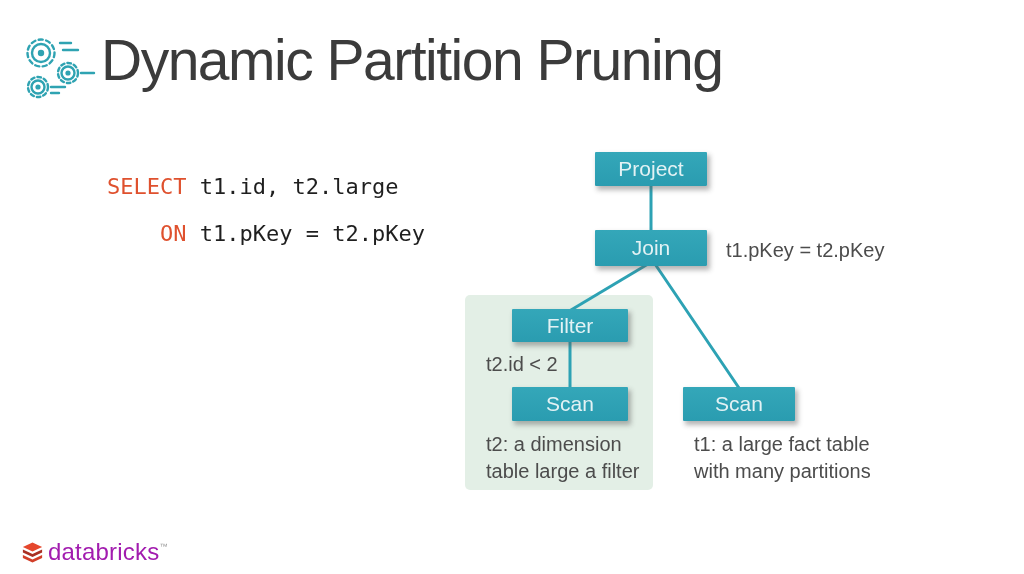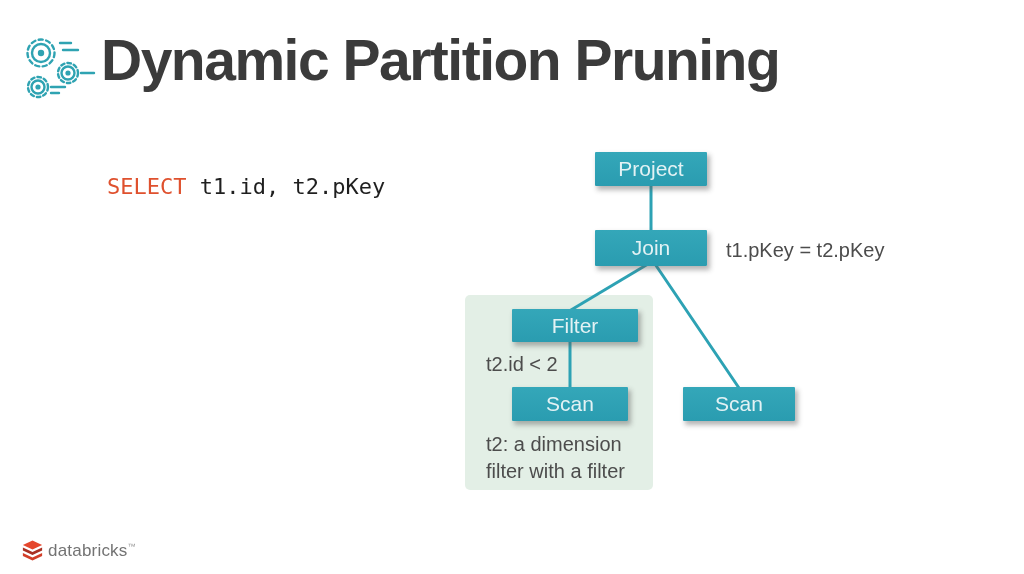--- a/index.html
+++ b/index.html
@@ -27,7 +27,7 @@
     margin: 0;
     font-size: 57px;
     line-height: 72px;
-    font-weight: 700;
+    font-weight: 400;
     letter-spacing: -1.5px;
     color: #3b3b3b;
   }

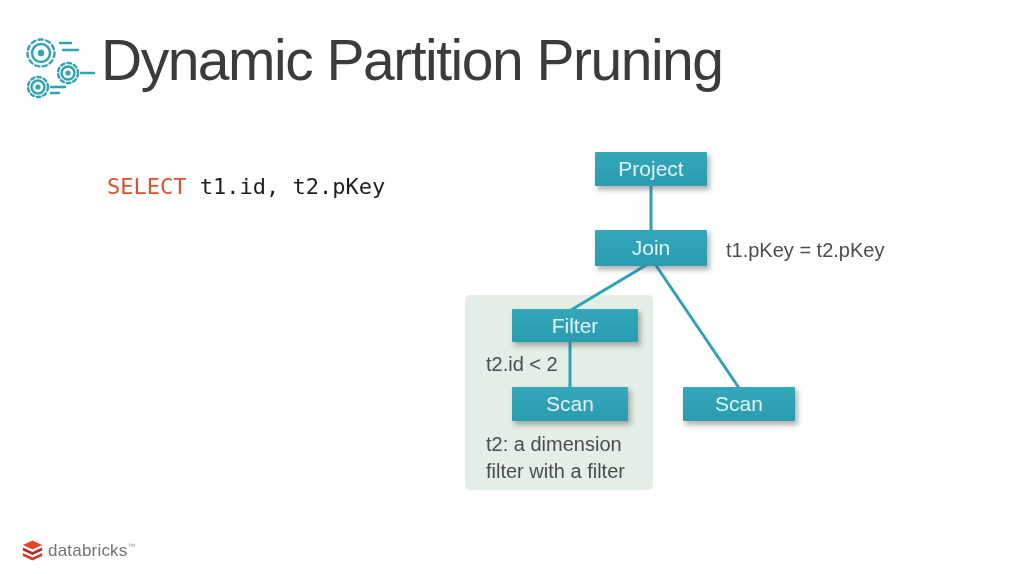--- a/index.html
+++ b/index.html
@@ -144,7 +144,7 @@
   <h1 class="slide-title">Dynamic Partition Pruning</h1>
 
   <div class="code-block">
-    <div class="code-line"><span class="kw">SELECT</span><span> t1.id, t2.pKey</span></div>
+    <div class="code-line"><span class="kw">SELECT</span><span> t1.id, t2.large</span></div>
   </div>
 
   <div class="highlight-panel"></div>

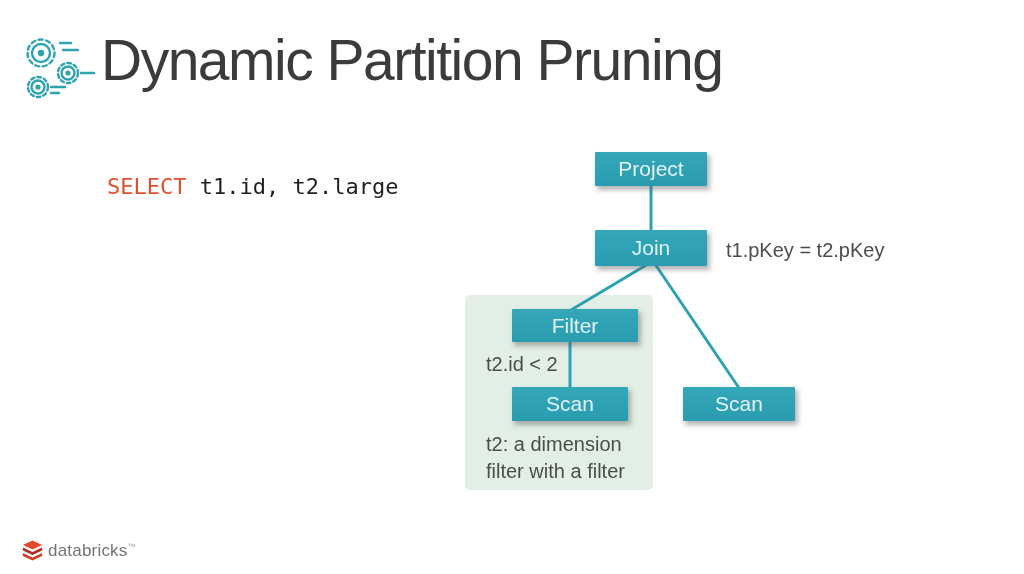--- a/index.html
+++ b/index.html
@@ -145,6 +145,7 @@
 
   <div class="code-block">
     <div class="code-line"><span class="kw">SELECT</span><span> t1.id, t2.large</span></div>
+    <div class="code-line"><span class="kw">    ON</span><span> t1.pKey = t2.pKey</span></div>
   </div>
 
   <div class="highlight-panel"></div>

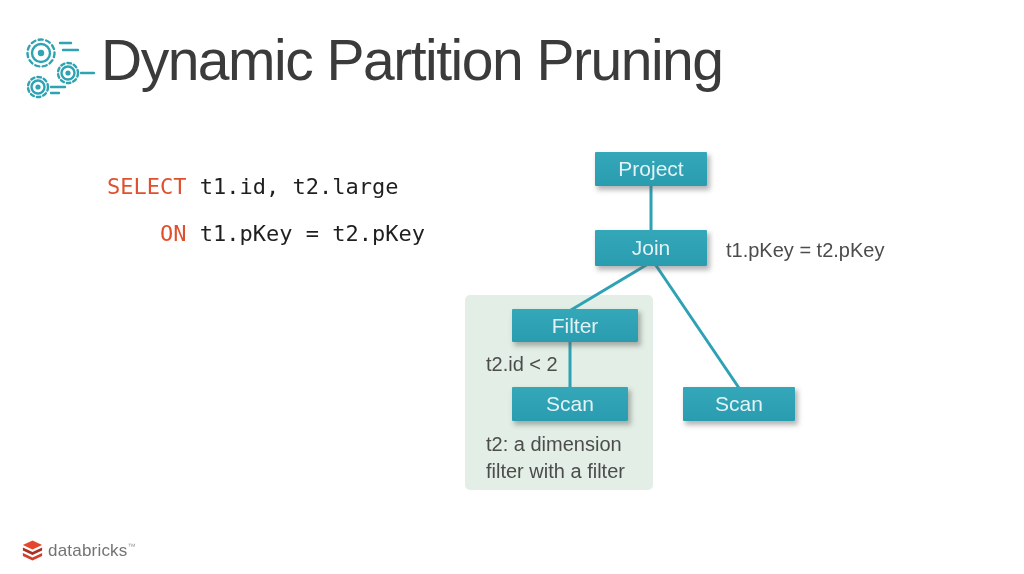--- a/index.html
+++ b/index.html
@@ -74,7 +74,7 @@
   }
   .node-project   { left: 595px; top: 152px; width: 112px; height: 34px; }
   .node-join      { left: 595px; top: 230px; width: 112px; height: 36px; }
-  .node-filter    { left: 512px; top: 309px; width: 126px; height: 33px; }
+  .node-filter    { left: 512px; top: 309px; width: 116px; height: 33px; }
   .node-scan-left { left: 512px; top: 387px; width: 116px; height: 34px; }
   .node-scan-right{ left: 683px; top: 387px; width: 112px; height: 34px; }
 

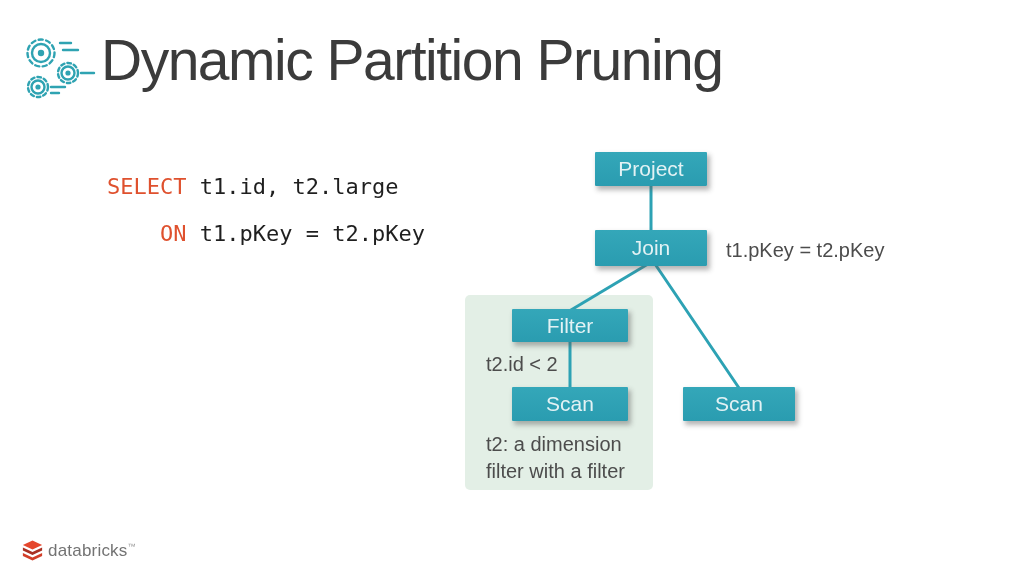--- a/index.html
+++ b/index.html
@@ -169,7 +169,7 @@
   <div class="annotation filter-condition">t2.id &lt; 2</div>
 
   <div class="caption caption-left">t2: a dimension
-filter with a filter</div>
+table large a filter</div>
 
   <div class="logo">
     <svg class="logo-icon" viewBox="0 0 26 26" aria-hidden="true">

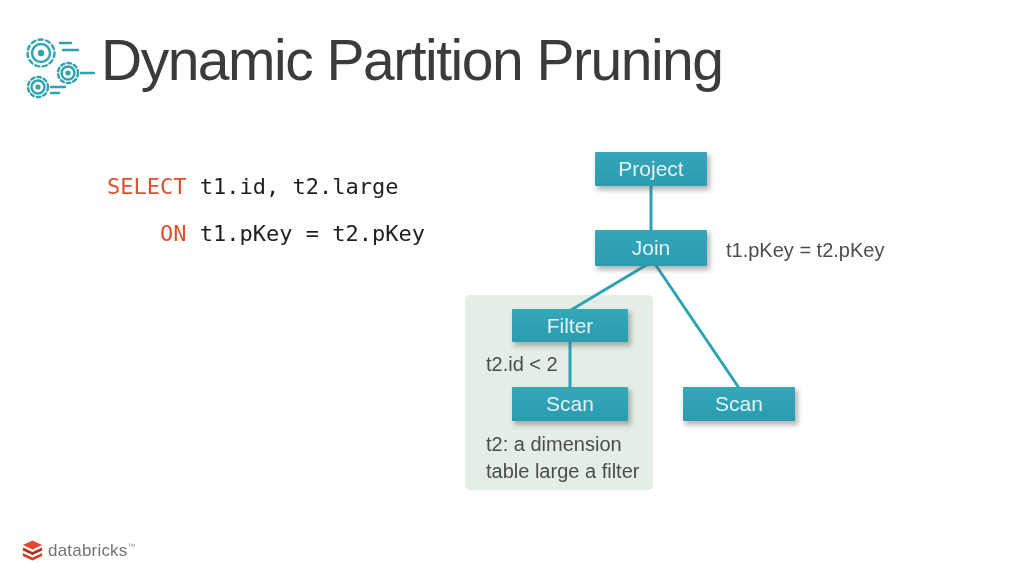--- a/index.html
+++ b/index.html
@@ -170,6 +170,8 @@
 
   <div class="caption caption-left">t2: a dimension
 table large a filter</div>
+  <div class="caption caption-right">t1: a large fact table
+with many partitions</div>
 
   <div class="logo">
     <svg class="logo-icon" viewBox="0 0 26 26" aria-hidden="true">

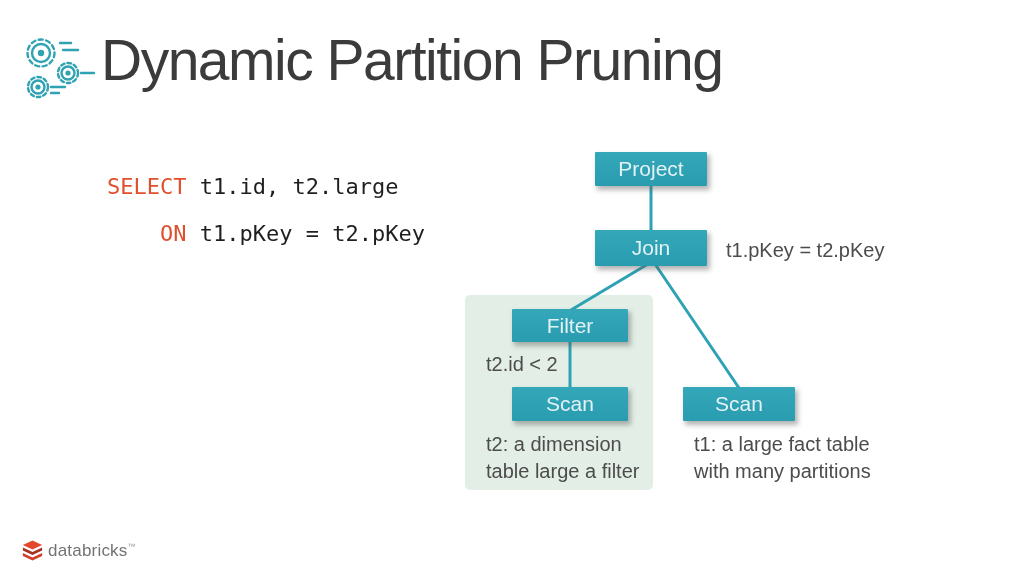--- a/index.html
+++ b/index.html
@@ -107,8 +107,8 @@
   .logo-icon { width: 25px; height: 25px; }
   .logo-text {
     margin-left: 3px;
-    font-size: 17px;
-    color: #737373;
+    font-size: 24px;
+    color: #a21caf;
     letter-spacing: 0.2px;
   }
   .logo-tm {

